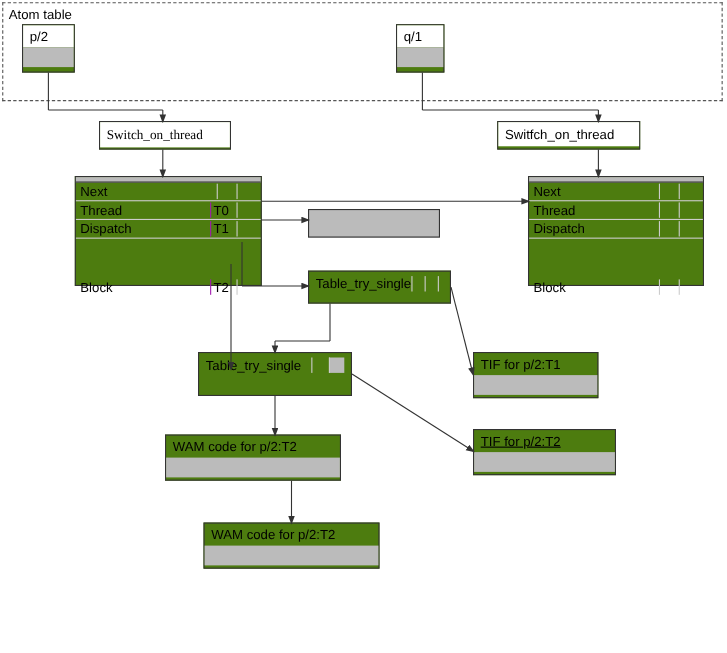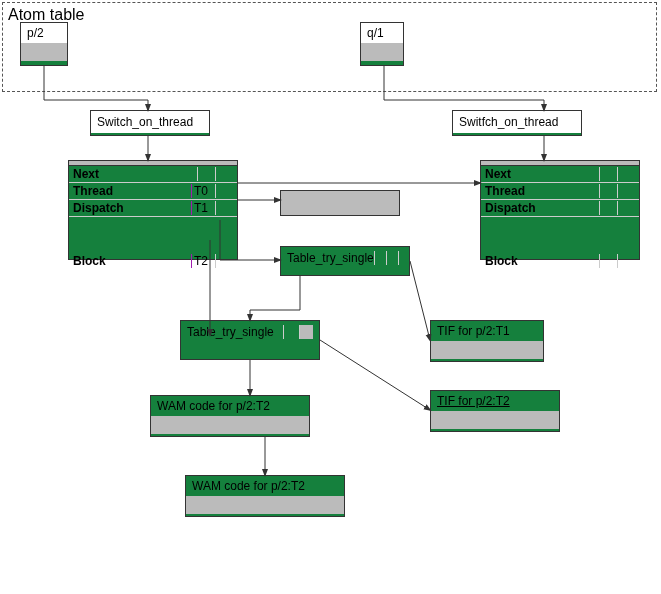--- a/index.html
+++ b/index.html
@@ -70,7 +70,7 @@
     }
     .atom-label {
       position: absolute;
-      font-size: 16px;
+      font-size: 12px;
     }
   </style>
 </head>

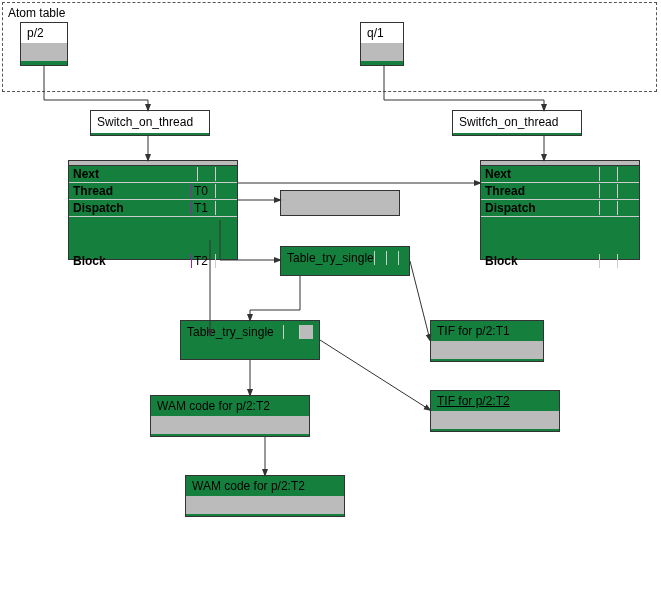--- a/index.html
+++ b/index.html
@@ -20,7 +20,7 @@
     .box {
       position: absolute;
       border: 1px solid #333;
-      background: #15803d;
+      background: #4d7c0f;
     }
     .box-header {
       background: #bbb;

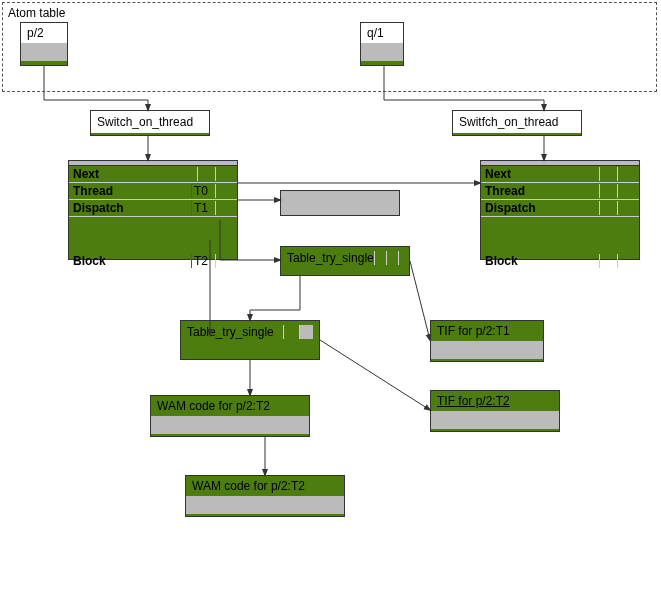--- a/index.html
+++ b/index.html
@@ -93,7 +93,7 @@
   </div>
 
   <div class="box" style="left:90px; top:110px; width:120px; height:26px;">
-    <div class="box-title" style="padding:4px 6px;">Switch_on_thread</div>
+    <div class="box-title" style="padding:4px 6px;font-family:Liberation Serif, serif;">Switch_on_thread</div>
   </div>
 
   <div class="box" style="left:452px; top:110px; width:130px; height:26px;">

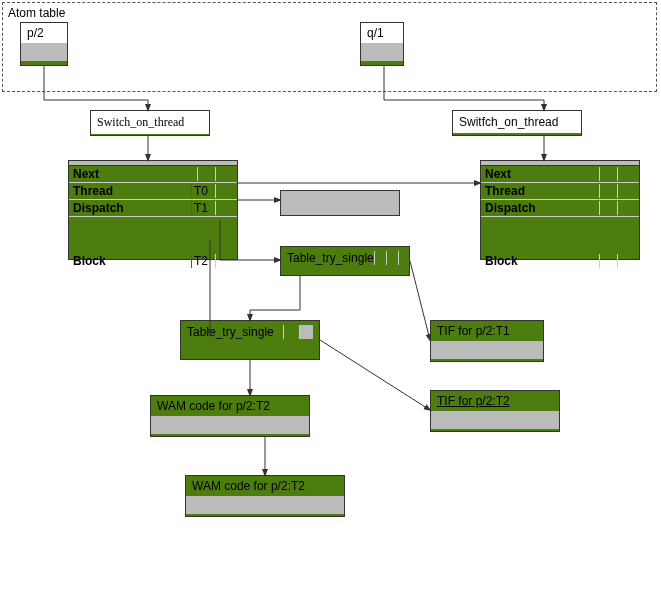--- a/index.html
+++ b/index.html
@@ -38,7 +38,6 @@
     }
     .box-row .label {
       flex: 1;
-      font-weight: bold;
     }
     .box-row .value {
       width: 24px;

